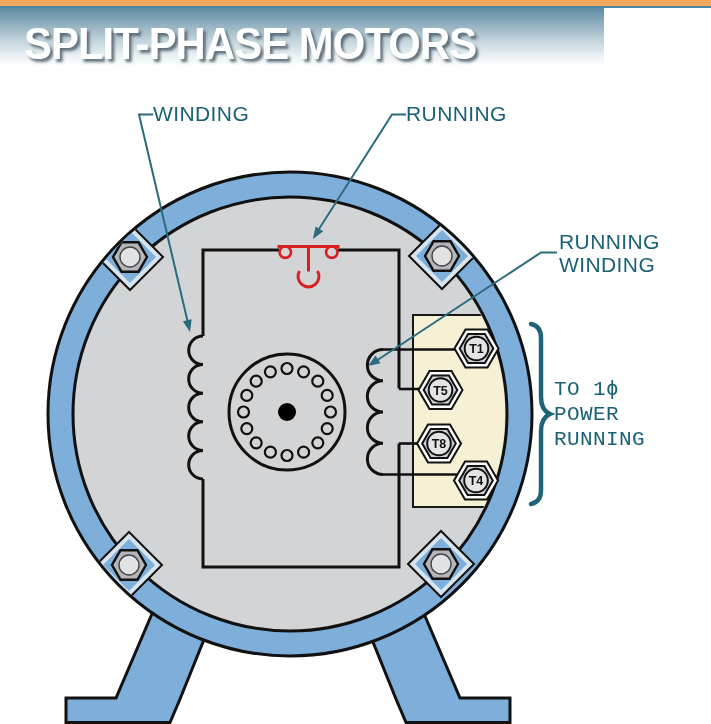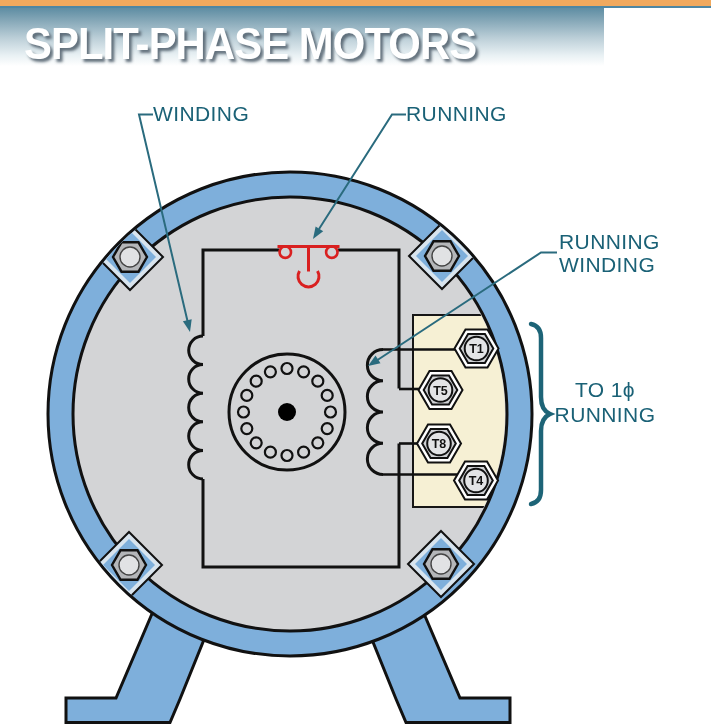--- a/index.html
+++ b/index.html
@@ -26,7 +26,7 @@
     position:absolute;color:#1a6176;font-size:21px;line-height:23px;
     letter-spacing:0.4px;white-space:nowrap;
   }
-  .label.center{text-align:center;line-height:25px;}
+  .label.center{line-height:25px;font-family:Liberation Mono, monospace;}
 </style>
 </head>
 <body>

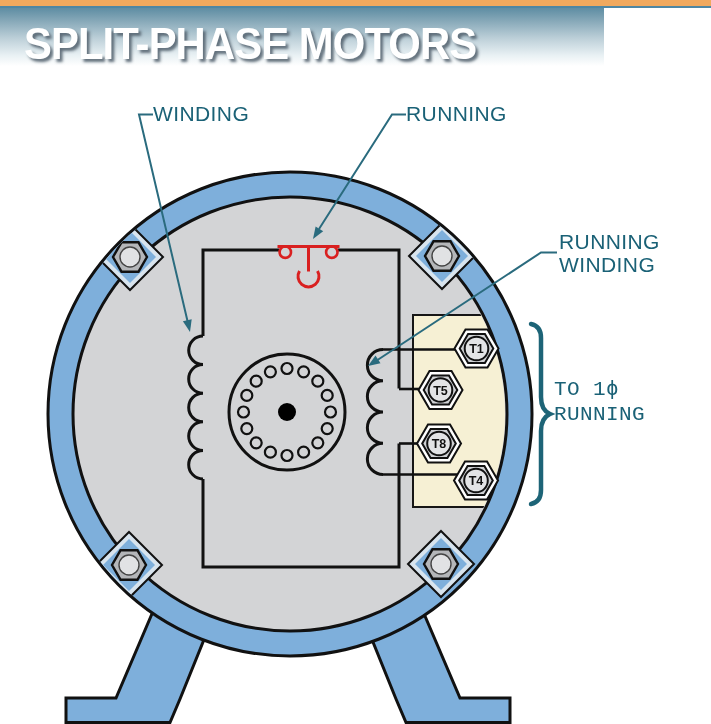--- a/index.html
+++ b/index.html
@@ -181,6 +181,7 @@
   </div>
   <div class="label center" style="left:554px;top:377px;width:102px">
     <div>TO 1ϕ</div>
+    <div>POWER</div>
     <div>RUNNING</div>
   </div>
 

